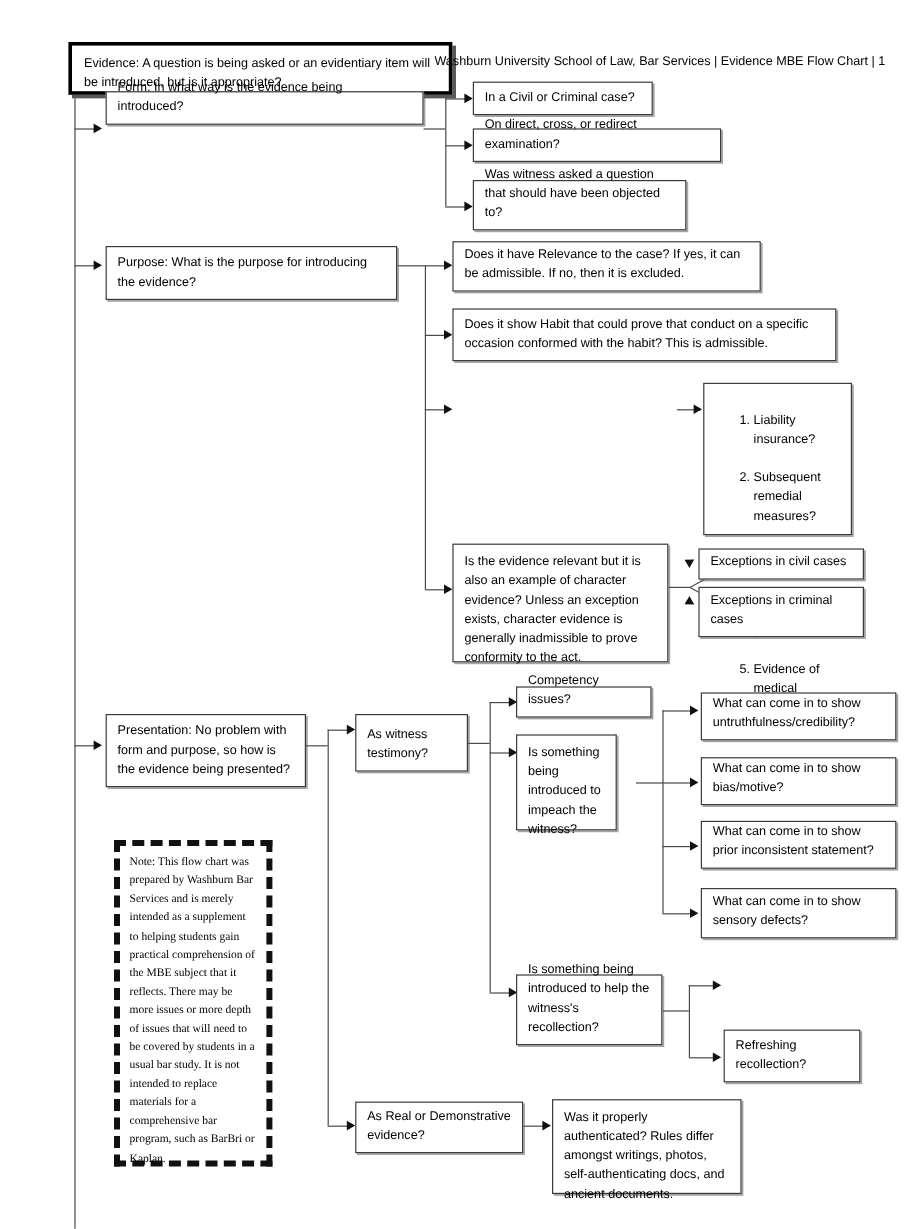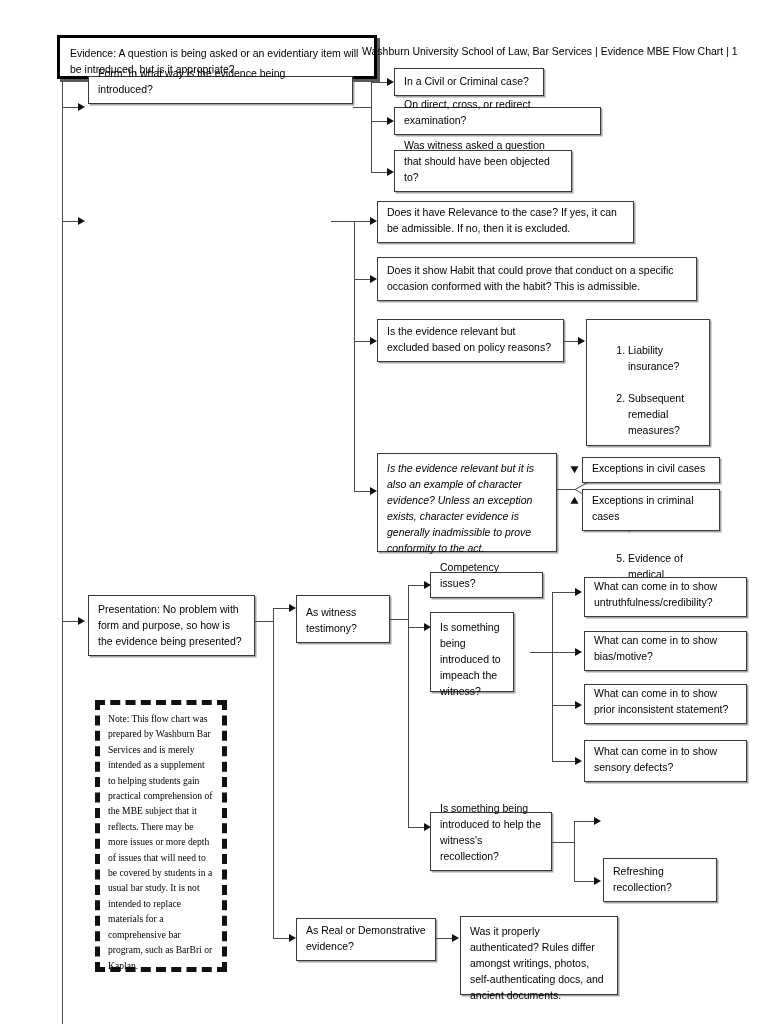--- a/index.html
+++ b/index.html
@@ -160,6 +160,9 @@
 
   <div class="ln h" style="left:62px; top:221px; width:18px;"></div>
   <div class="arrow" style="left:78px; top:217px;"></div>
+  <div class="node vcenter" style="left:88px; top:205px; width:243px; height:45px;">
+    <p>Purpose:  What is the purpose for introducing the evidence?</p>
+  </div>
 
   <div class="ln h" style="left:331px; top:221px; width:23px;"></div>
   <div class="ln v" style="left:354px; top:221px; height:270px;"></div>

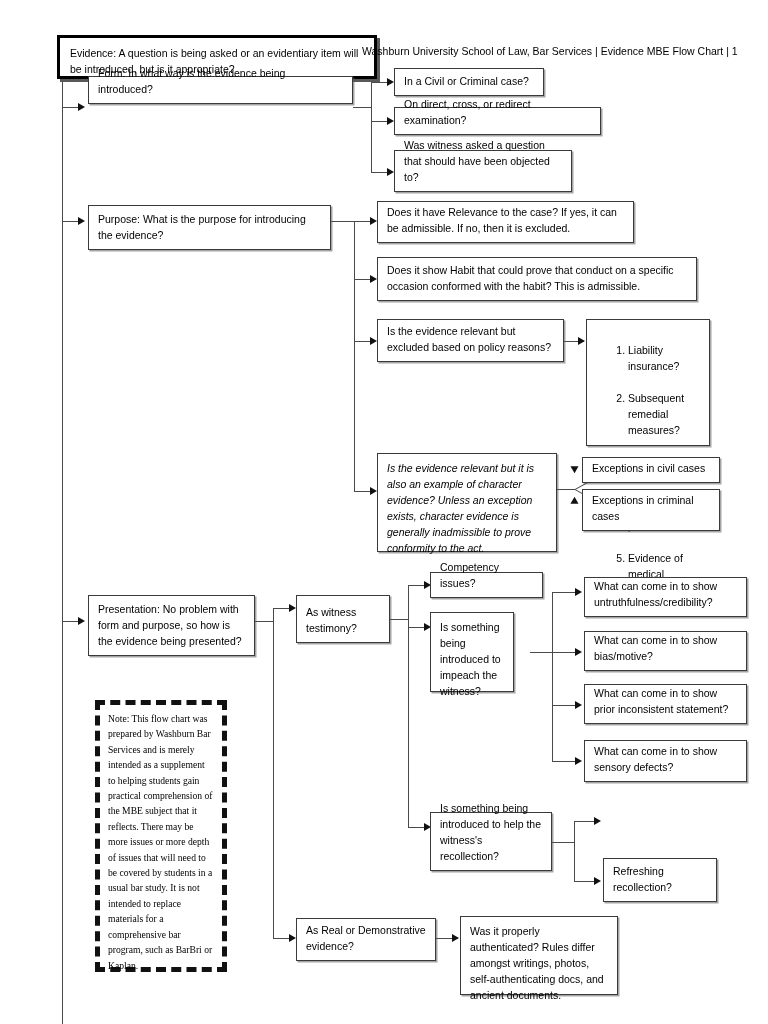--- a/index.html
+++ b/index.html
@@ -181,9 +181,6 @@
 
   <div class="ln h" style="left:354px; top:341px; width:18px;"></div>
   <div class="arrow" style="left:370px; top:337px;"></div>
-  <div class="node vcenter" style="left:377px; top:319px; width:187px; height:43px;">
-    <p>Is the evidence relevant but excluded based on policy reasons?</p>
-  </div>
 
   <div class="ln h" style="left:564px; top:341px; width:20px;"></div>
   <div class="arrow" style="left:578px; top:337px;"></div>

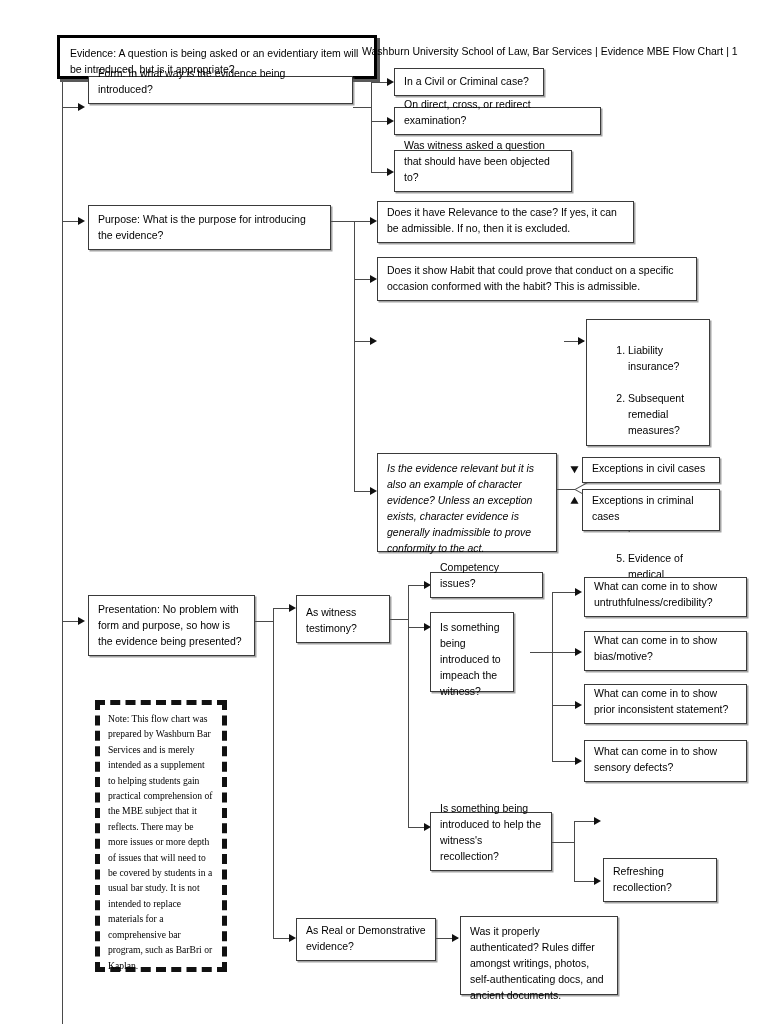--- a/index.html
+++ b/index.html
@@ -196,7 +196,7 @@
 
   <div class="ln h" style="left:354px; top:491px; width:18px;"></div>
   <div class="arrow" style="left:370px; top:487px;"></div>
-  <div class="node" style="left:377px; top:453px; width:180px; height:99px;font-style:italic;">
+  <div class="node" style="left:377px; top:453px; width:180px; height:99px;">
     <p>Is the evidence relevant but it is also an example of character evidence? Unless an exception exists, character evidence is generally inadmissible to prove conformity to the act.</p>
   </div>
 

